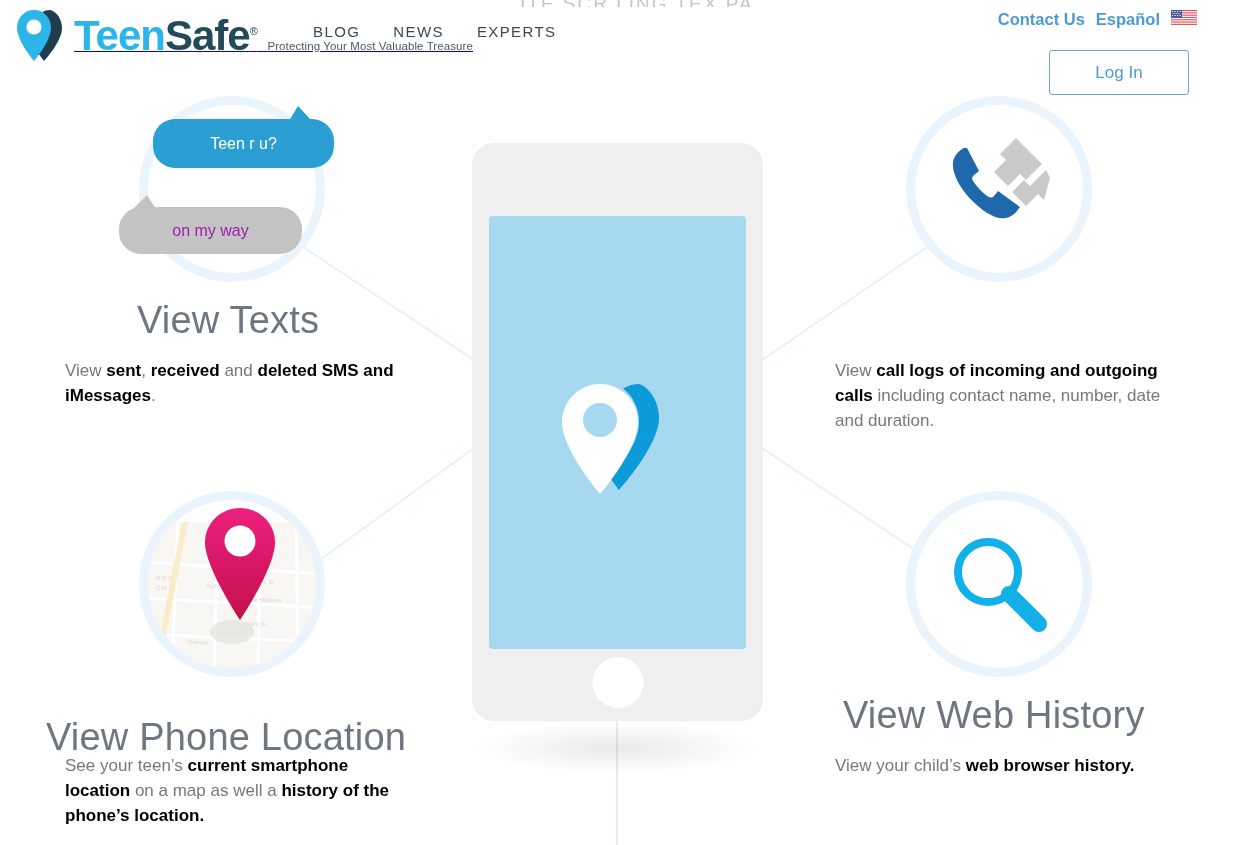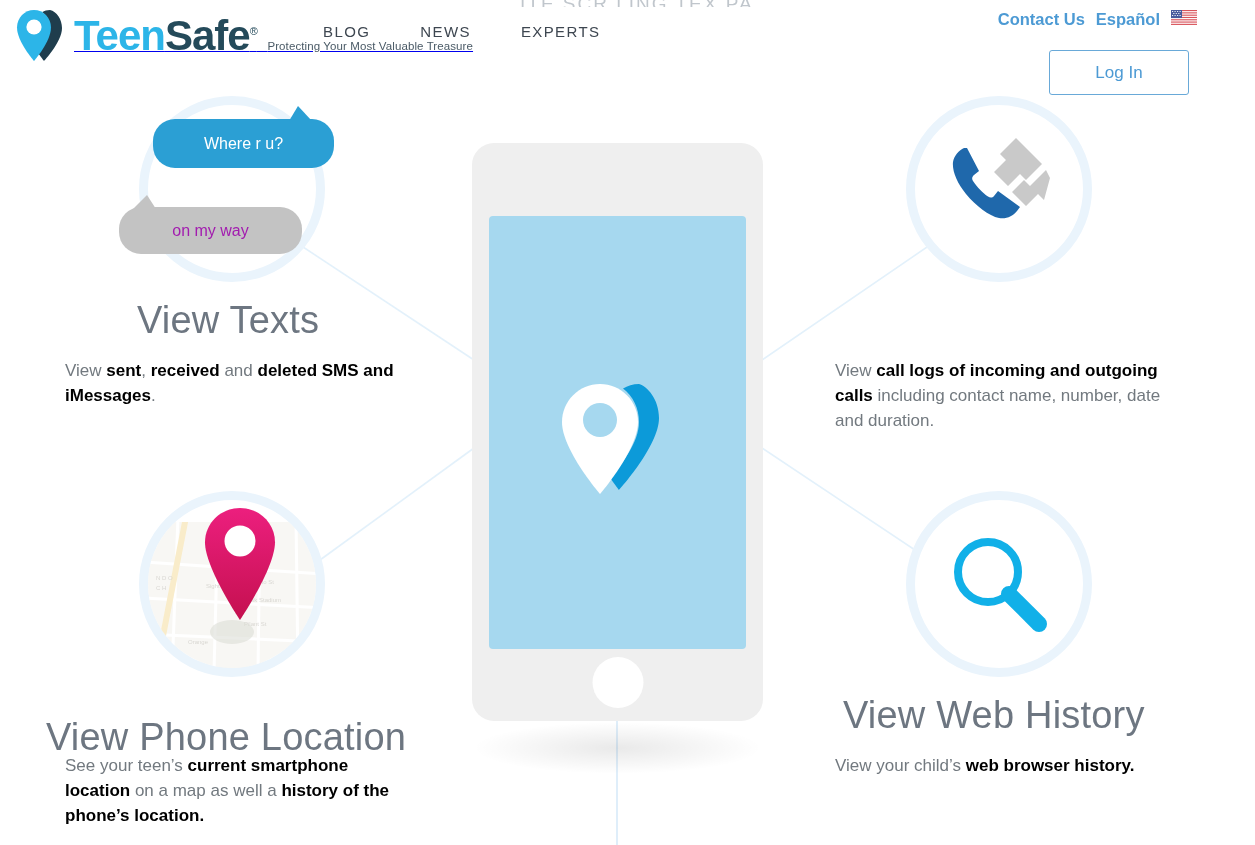--- a/index.html
+++ b/index.html
@@ -33,7 +33,7 @@
     text-align:right; padding-right:2px;
   }
 
-  .mainnav { position:absolute; left:323px; top:23px; display:flex; gap:50px;align-items:center; }
+  .mainnav { position:absolute; left:313px; top:23px; display:flex; gap:33px;align-items:center; }
   .mainnav a {
     font-size:15px; color:#3d4650; letter-spacing:1.4px;
     text-decoration:none; text-transform:uppercase;

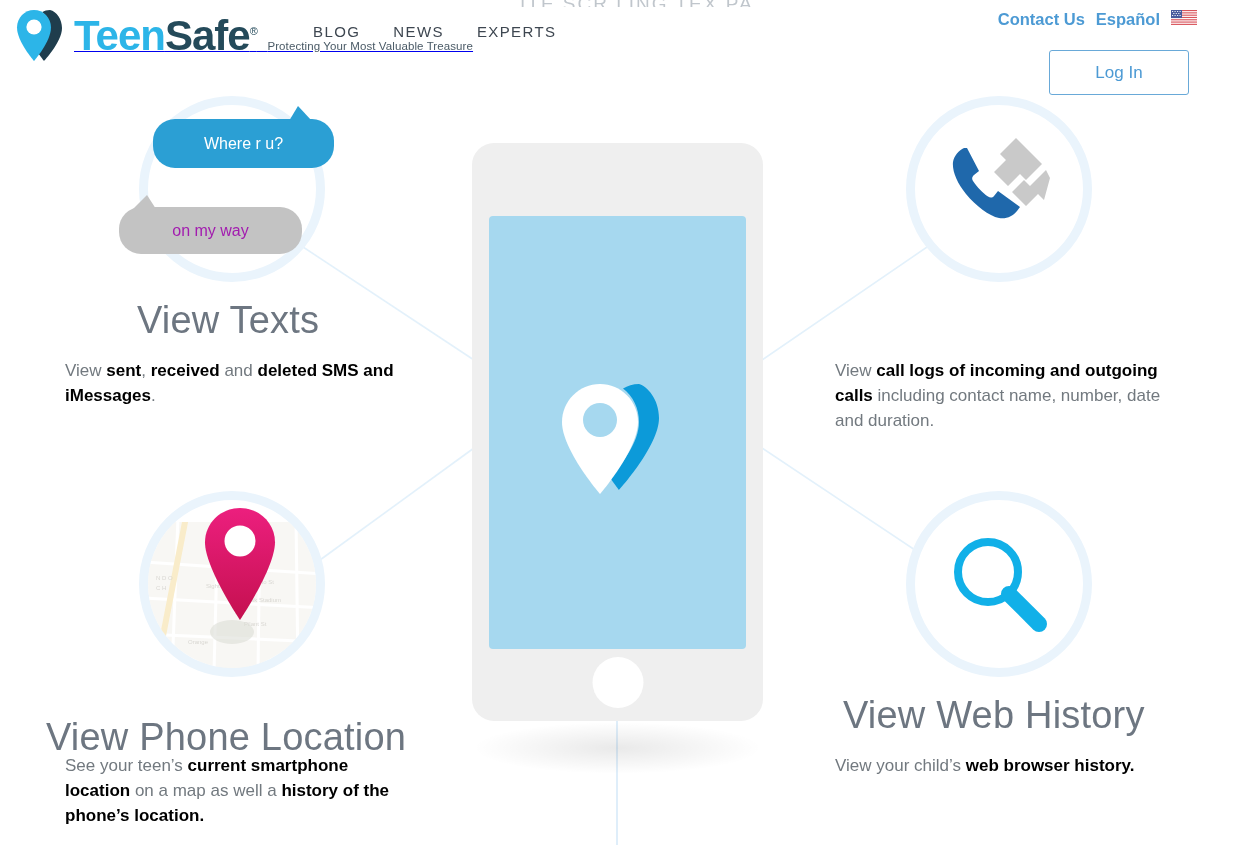--- a/index.html
+++ b/index.html
@@ -233,7 +233,7 @@
 
   <div class="ring texts"></div>
   <div class="bubbles">
-    <div class="bubble-blue">Where r u?</div>
+    <div class="bubble-blue">Teen r u?</div>
     <div class="bubble-gray">on my way</div>
   </div>
   <h2 class="feat-title t-texts">View Texts</h2>

